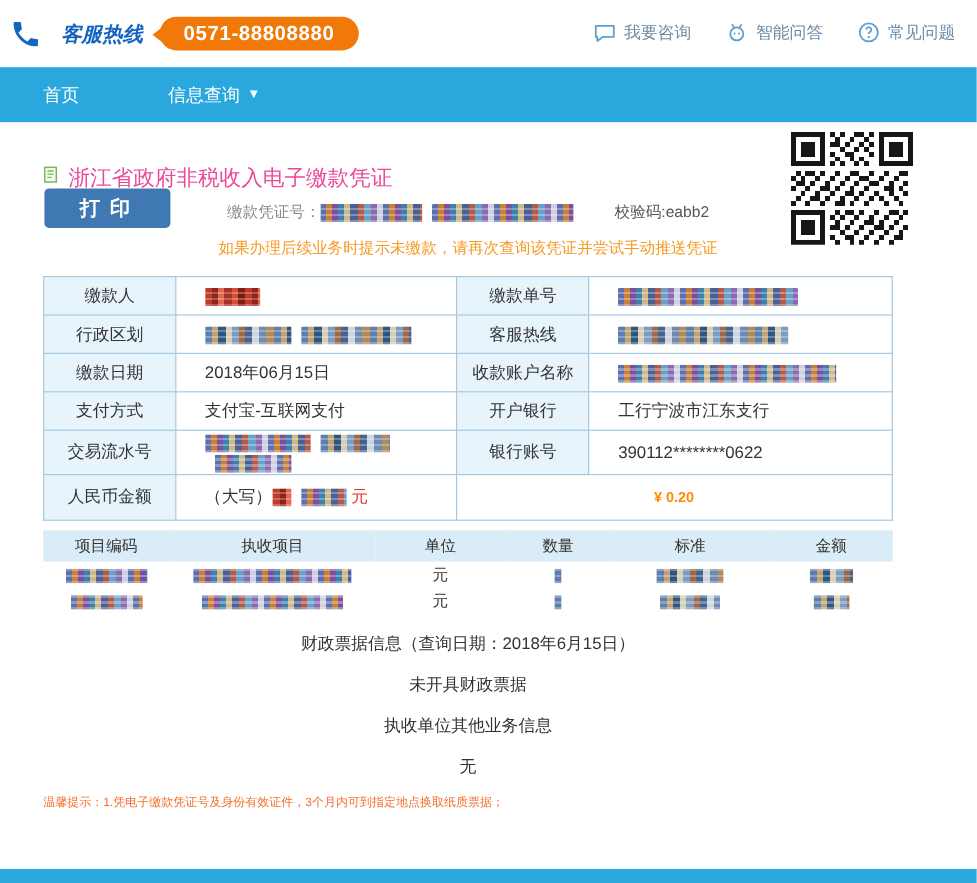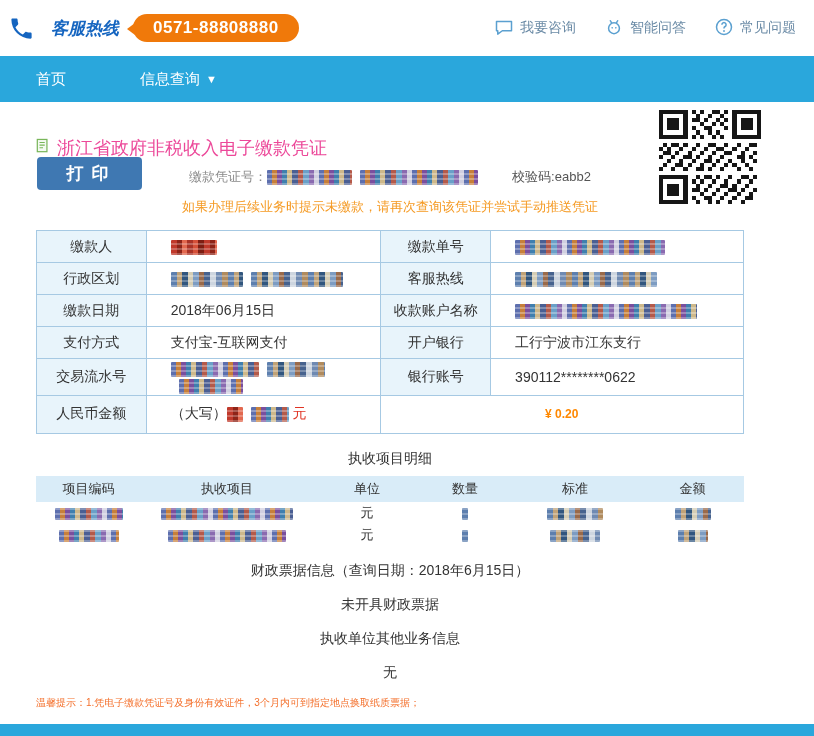--- a/index.html
+++ b/index.html
@@ -264,7 +264,6 @@
     </tbody>
       </table>
 
-    <div class="detail-title">执收项目明细</div>
 
     <table class="detail-table">
       <colgroup>

